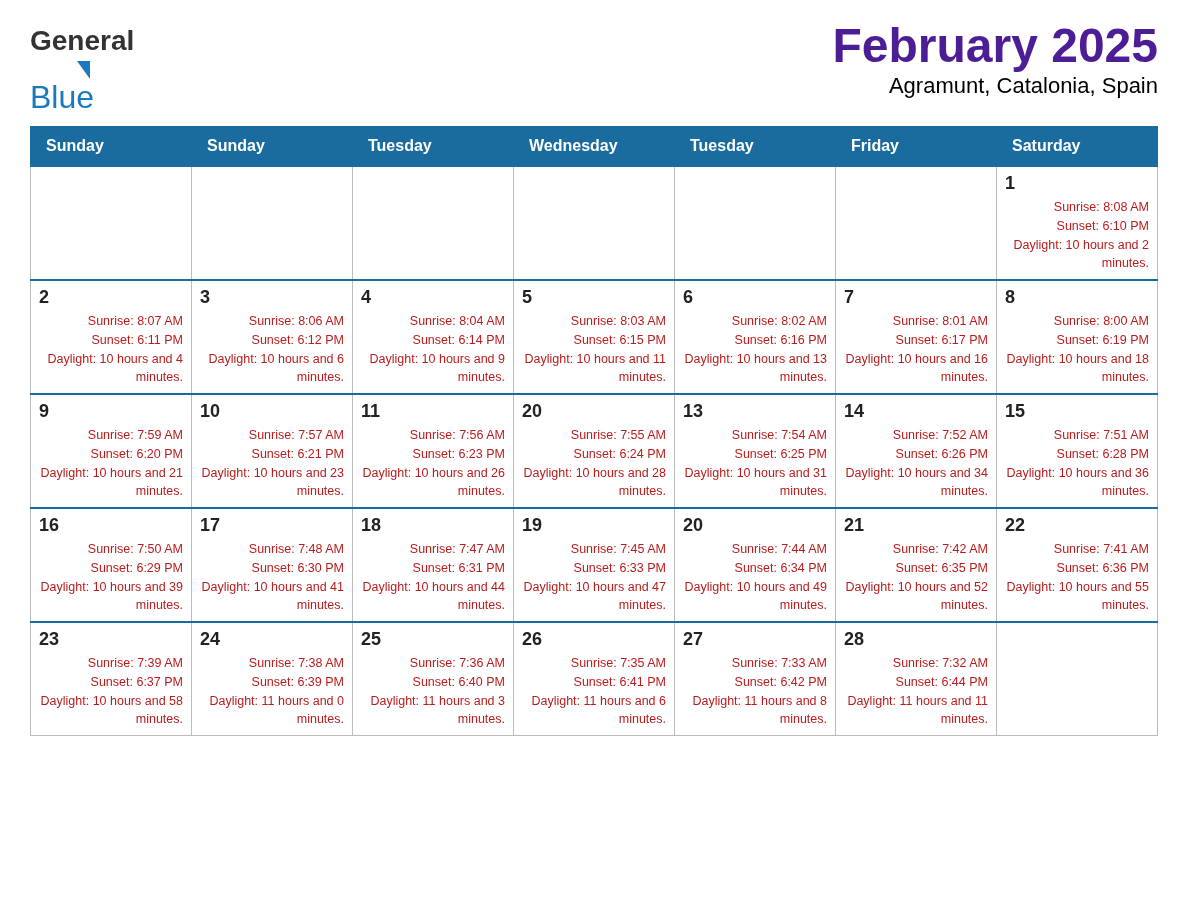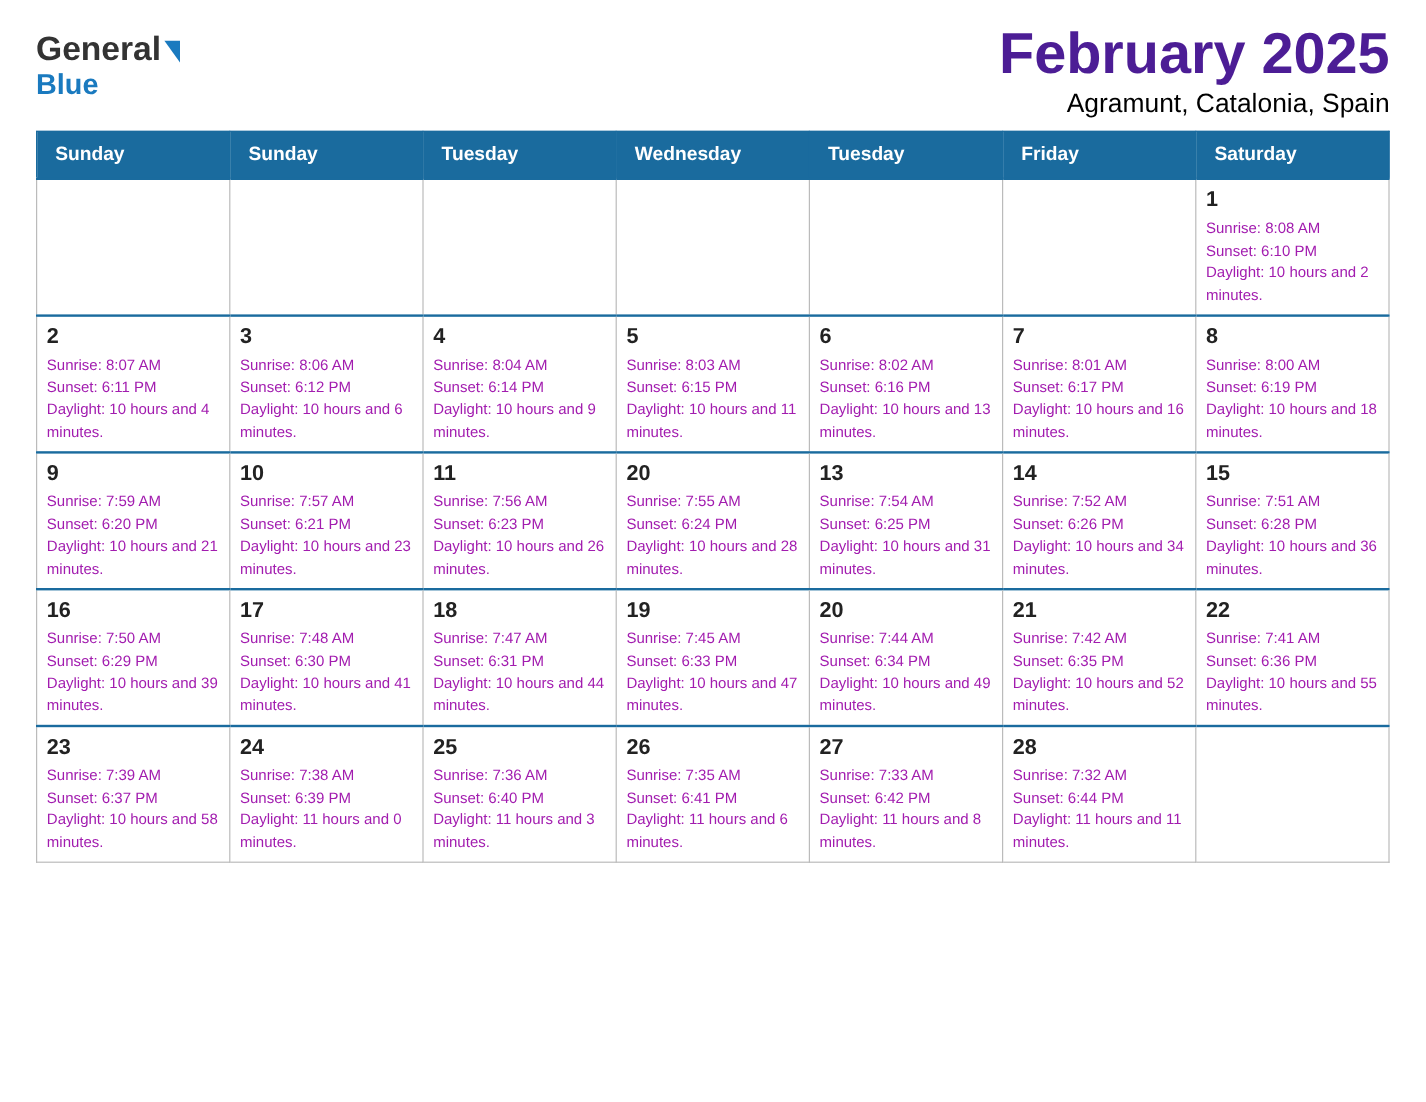--- a/index.html
+++ b/index.html
@@ -81,6 +81,7 @@
     .logo-text-row {
       display: flex;
       align-items: center;
+      flex-direction: column;
     }
   </style>
 </head>

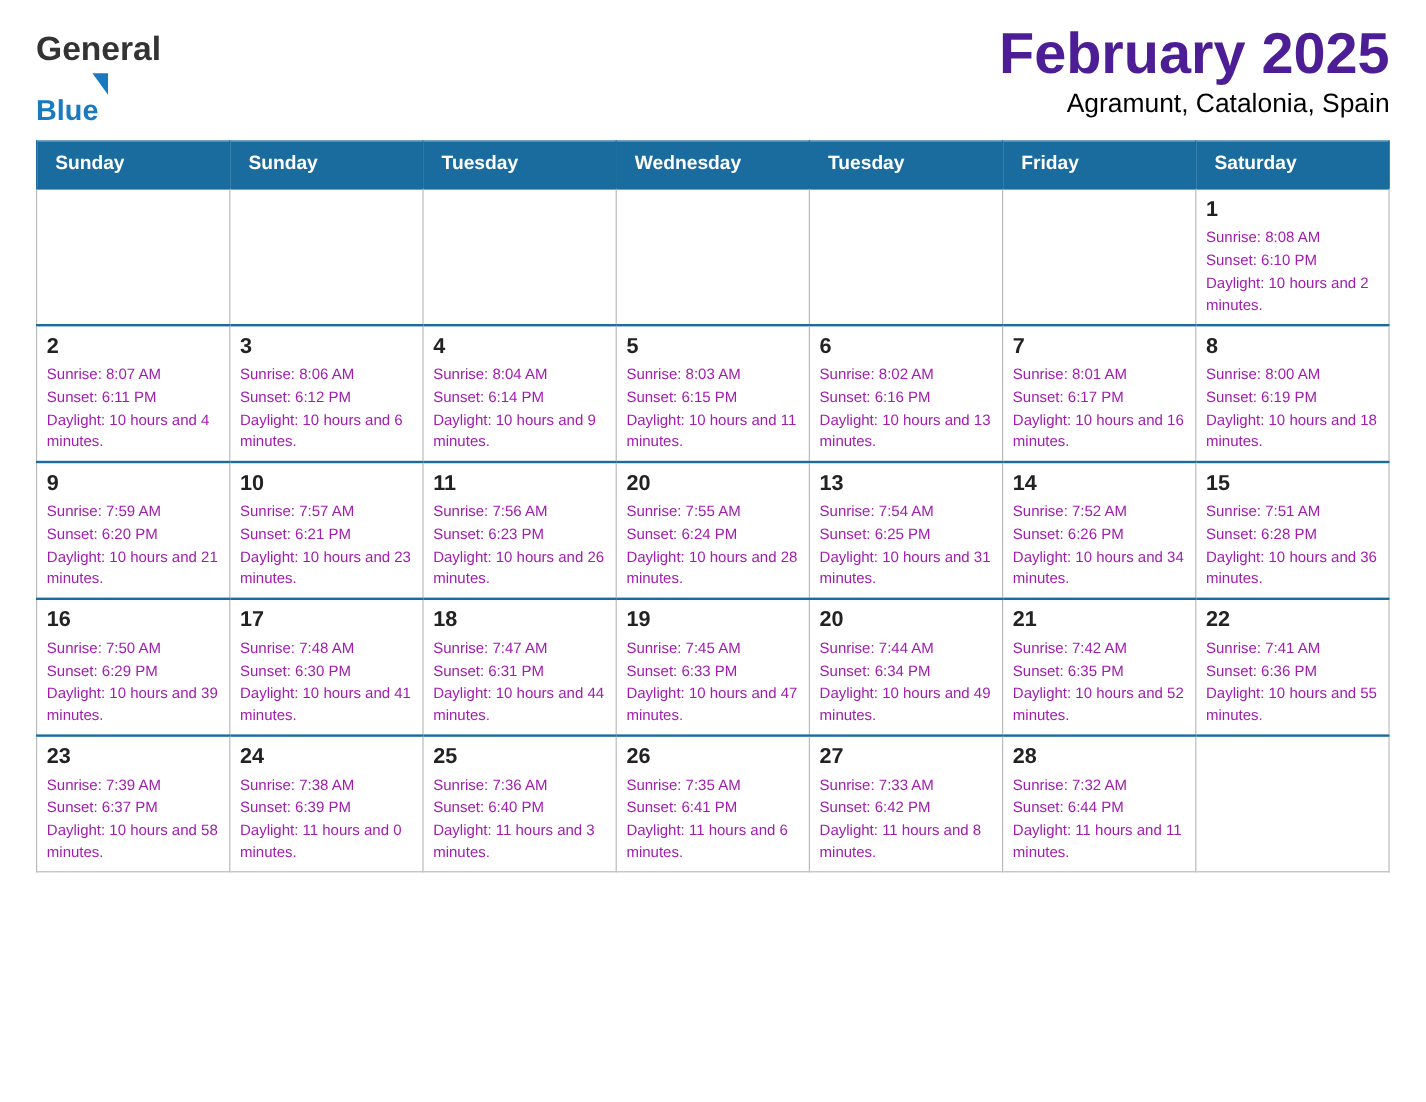--- a/index.html
+++ b/index.html
@@ -94,7 +94,7 @@
       <span style="display:inline-block;width:0;height:0;border-left:13px solid transparent;border-right:0;border-top:18px solid #1a7abf;margin-left:3px;margin-top:4px;"></span>
     </div>
     <div>
-      <span style="font-size:24px;font-weight:bold;color:#1a7abf;">Blue</span>
+      <span style="font-size:32px;font-weight:normal;color:#1a7abf;">Blue</span>
     </div>
   </div>
   <div class="title-block">

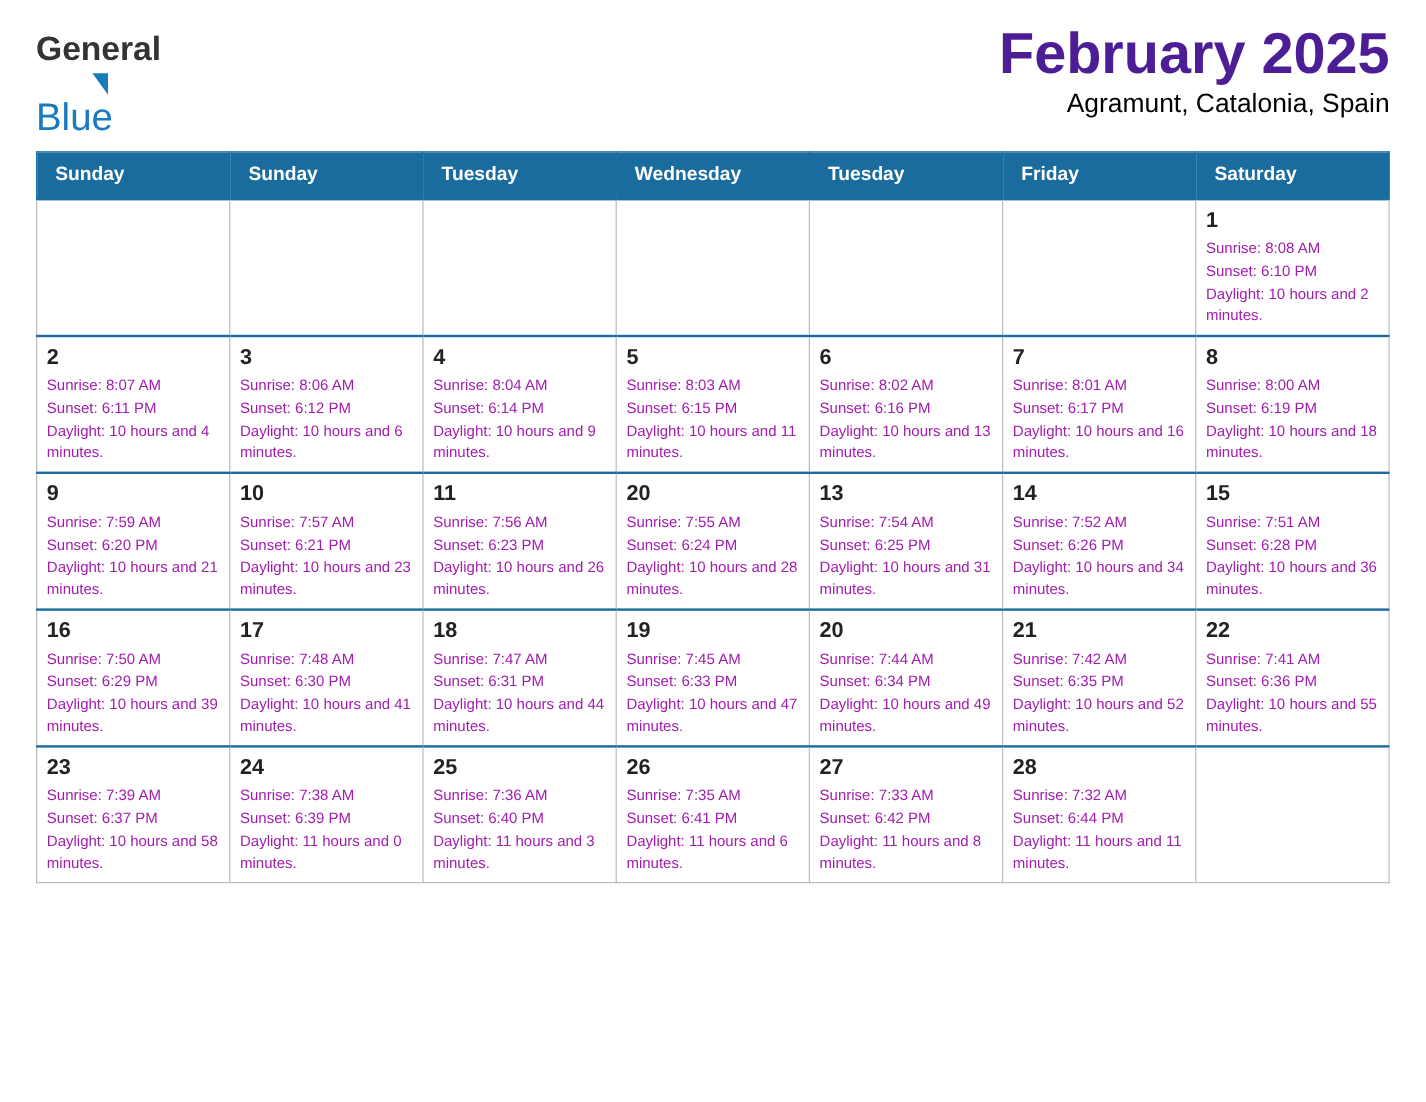--- a/index.html
+++ b/index.html
@@ -72,8 +72,9 @@
     }
     .day-info {
       font-size: 12.5px;
-      color: #a21caf;
+      color: #b91c1c;
       line-height: 1.5;
+      text-align: right;
     }
     .empty-cell {
       background: #f9f9f9;

